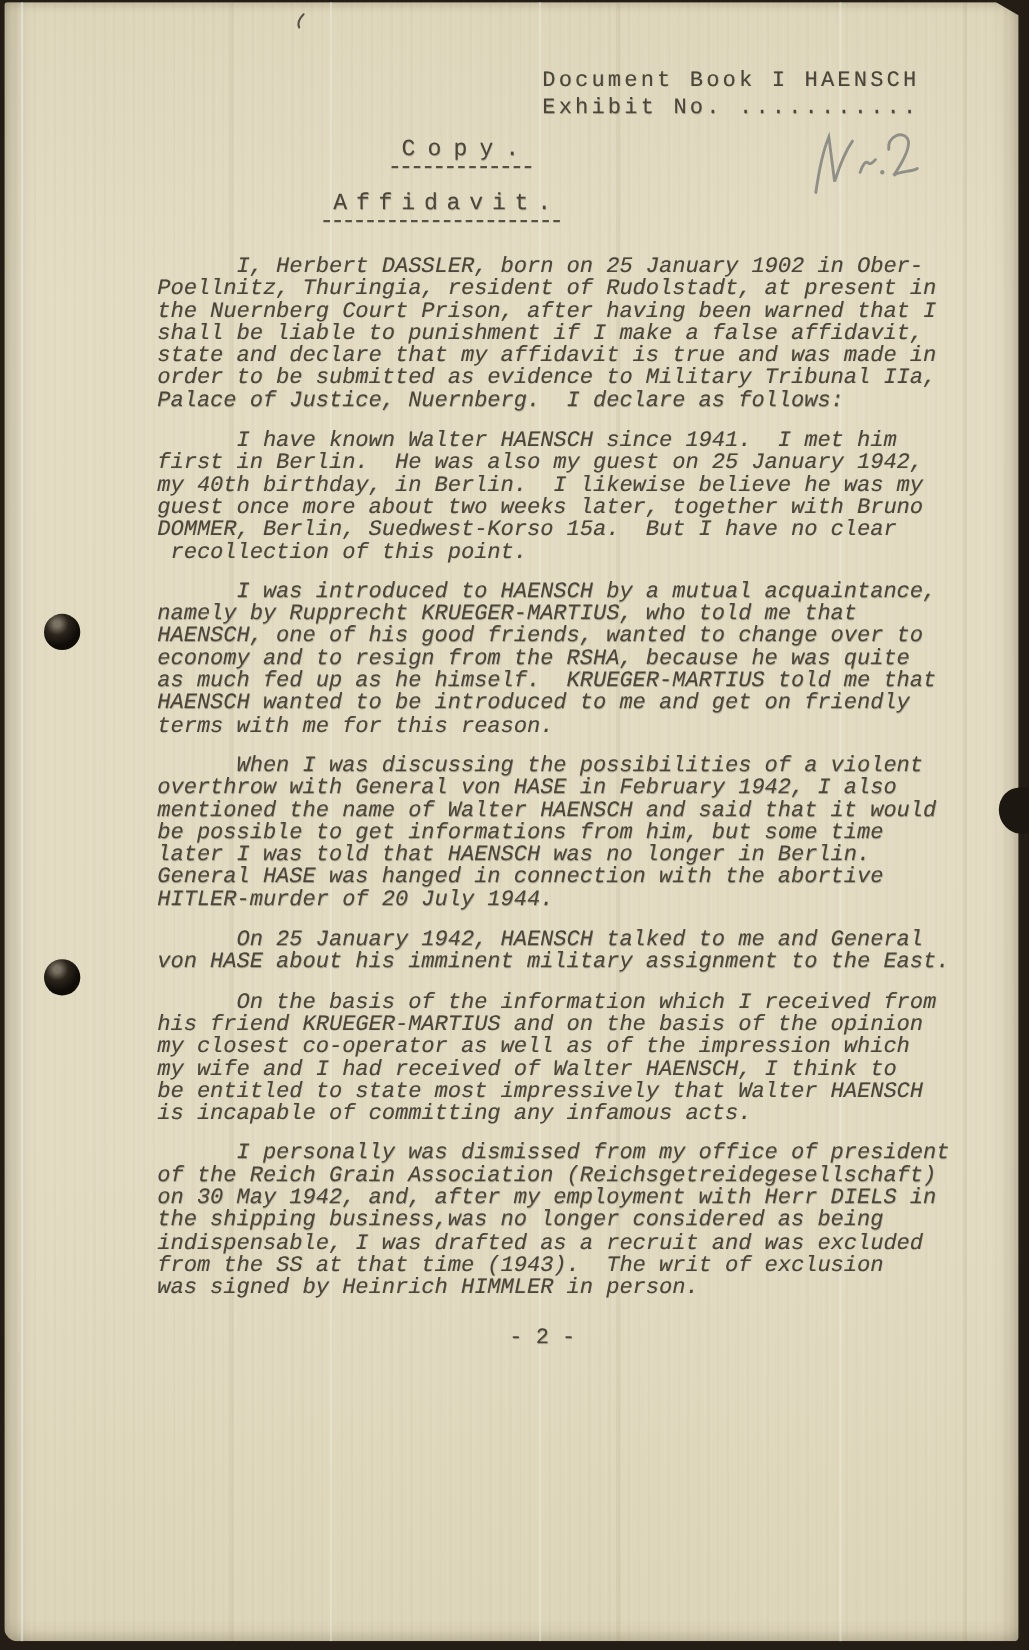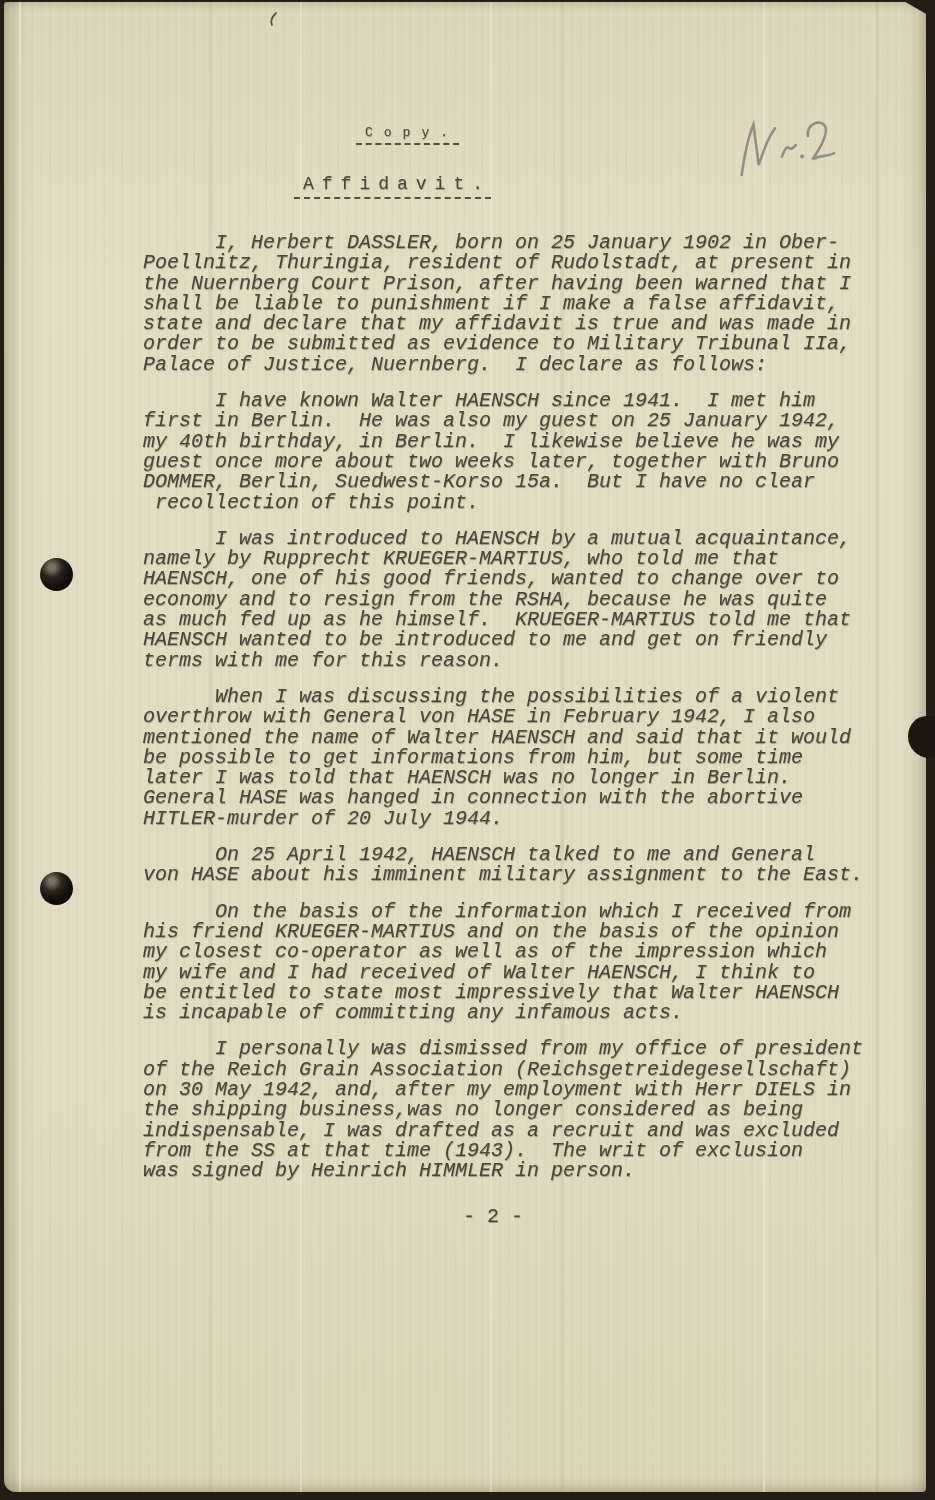--- a/index.html
+++ b/index.html
@@ -78,6 +78,8 @@
     <path d="M11,3 C7,7 5,11 7,15"></path>
   </svg>
 
+  <div class="header-block typed">Document Book I HAENSCH
+Exhibit No. ...........</div>
 
   <div class="copy-label typed">
     <span class="ul">Copy.</span>

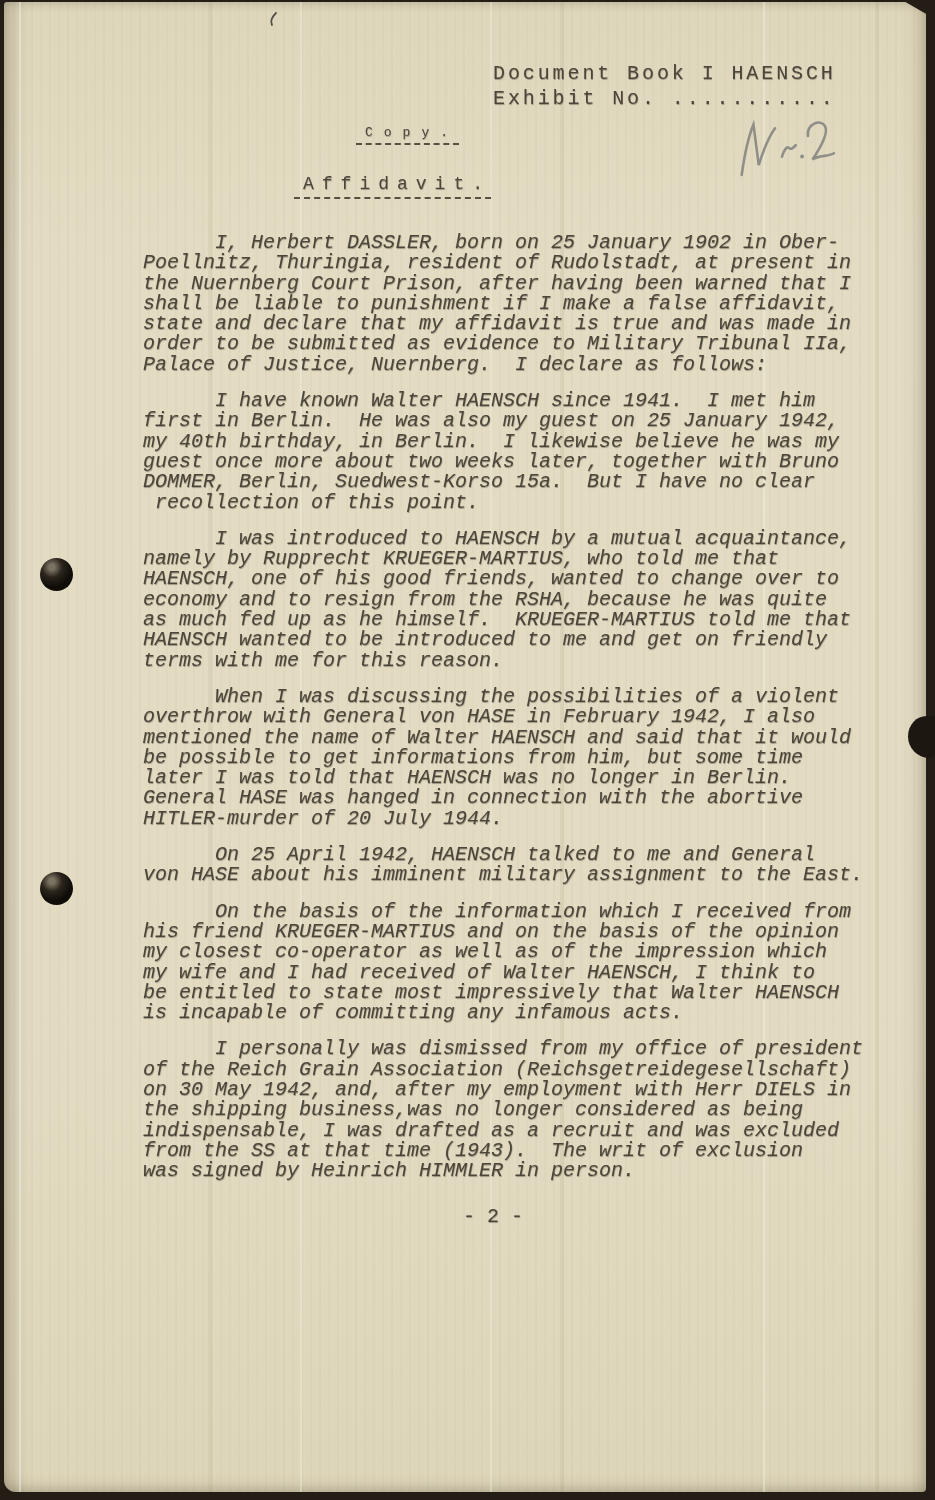--- a/index.html
+++ b/index.html
@@ -38,7 +38,7 @@
     filter:blur(0.25px); }
   .header-block { position:absolute; left:493px; top:61px; font-size:20px;
     line-height:25px; letter-spacing:2.9px; white-space:pre; }
-  .copy-label { position:absolute; left:365px; top:125px; font-size:13px;
+  .copy-label { position:absolute; left:365px; top:125px; font-size:21px;
     letter-spacing:11px; }
   .copy-label .ul, .title .ul { display:inline-block; border-bottom:2.4px dashed rgba(62,56,45,0.85);
     padding:0 0 3px 9px; margin-left:-9px; }

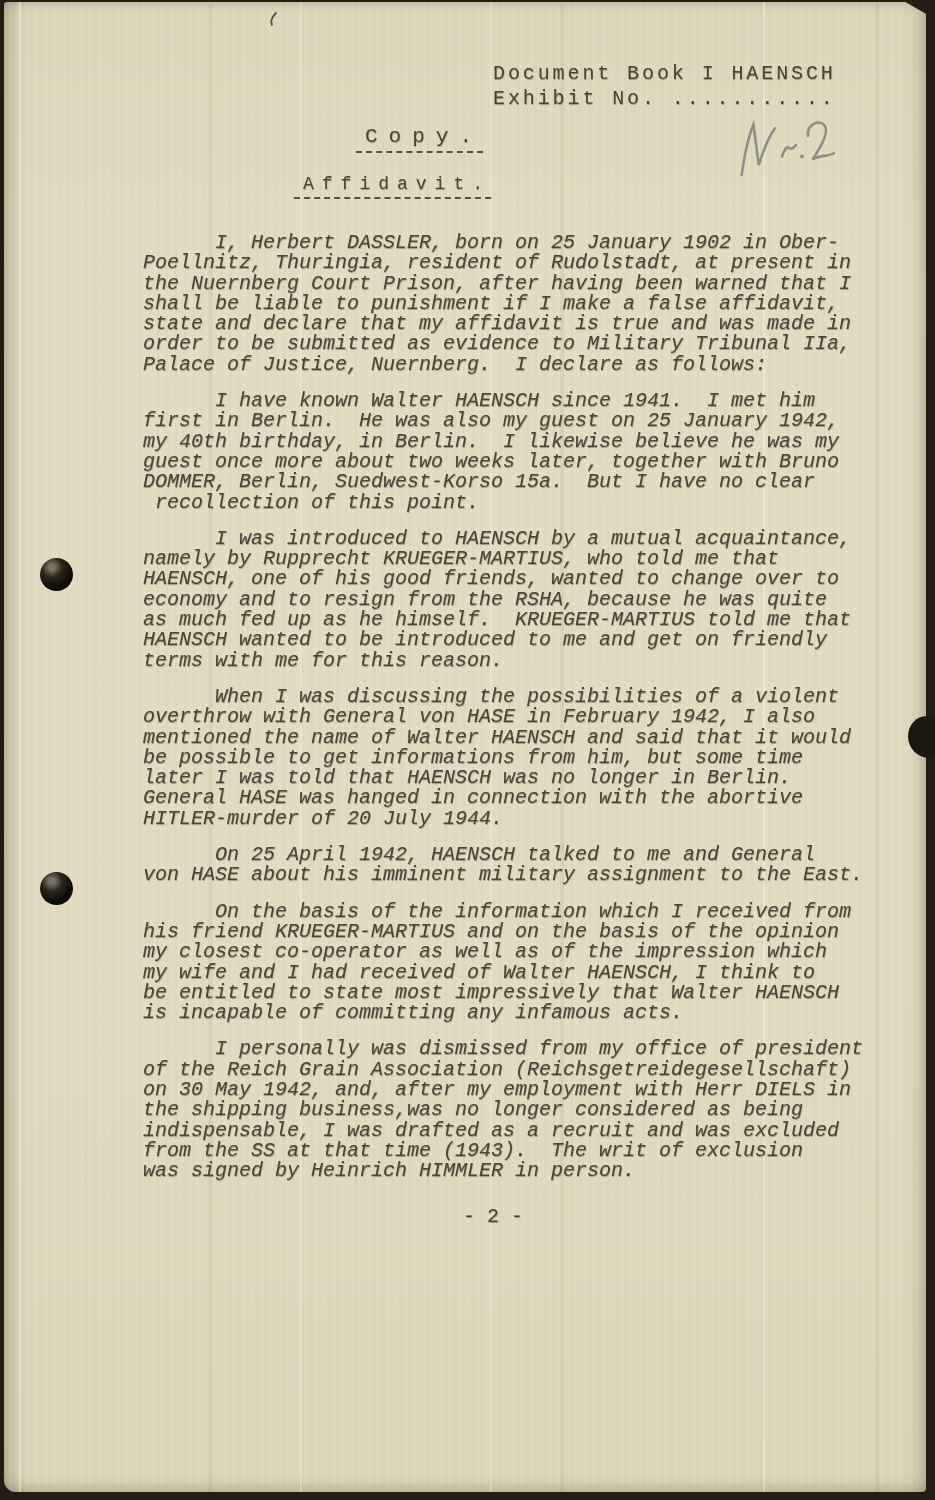--- a/index.html
+++ b/index.html
@@ -42,7 +42,7 @@
     letter-spacing:11px; }
   .copy-label .ul, .title .ul { display:inline-block; border-bottom:2.4px dashed rgba(62,56,45,0.85);
     padding:0 0 3px 9px; margin-left:-9px; }
-  .title { position:absolute; left:303px; top:174px; font-size:18px; letter-spacing:8px; }
+  .title { position:absolute; left:303px; top:174px; font-size:21px; letter-spacing:8px; }
   .body-col { position:absolute; left:143px; top:233px; width:760px;
     font-size:20px; line-height:20.3px; }
   .body-col p { margin:0 0 16px 0; white-space:pre;font-style:italic; }

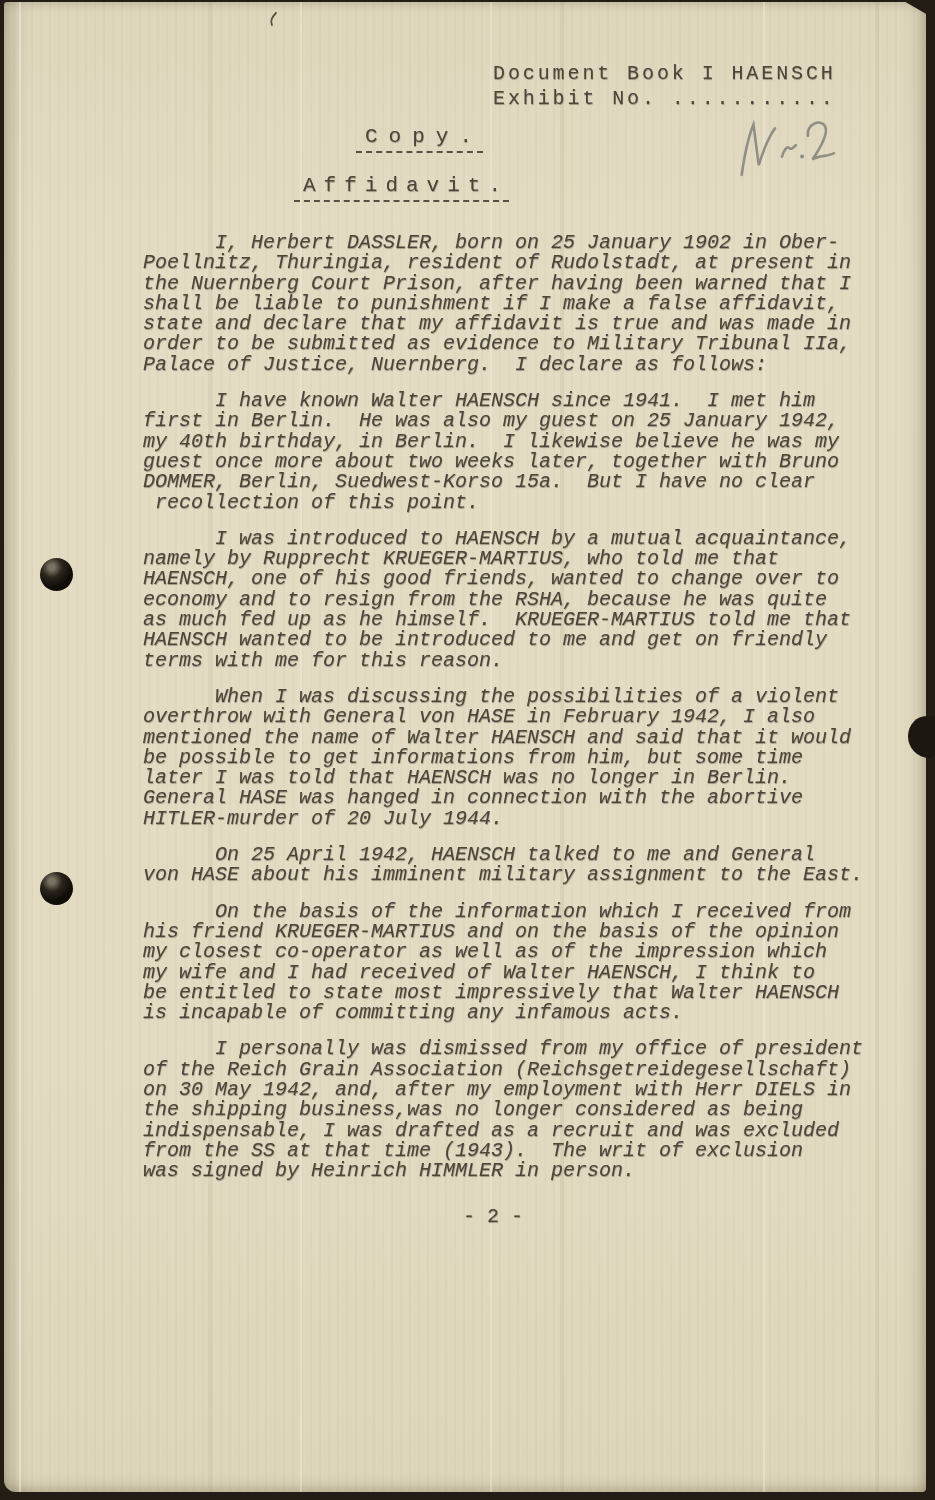--- a/index.html
+++ b/index.html
@@ -124,7 +124,7 @@
 later I was told that HAENSCH was no longer in Berlin.
 General HASE was hanged in connection with the abortive
 HITLER-murder of 20 July 1944.</p>
-    <p>      On 25 April 1942, HAENSCH talked to me and General
+    <p>      On 25 January 1942, HAENSCH talked to me and General
 von HASE about his imminent military assignment to the East.</p>
     <p>      On the basis of the information which I received from
 his friend KRUEGER-MARTIUS and on the basis of the opinion

